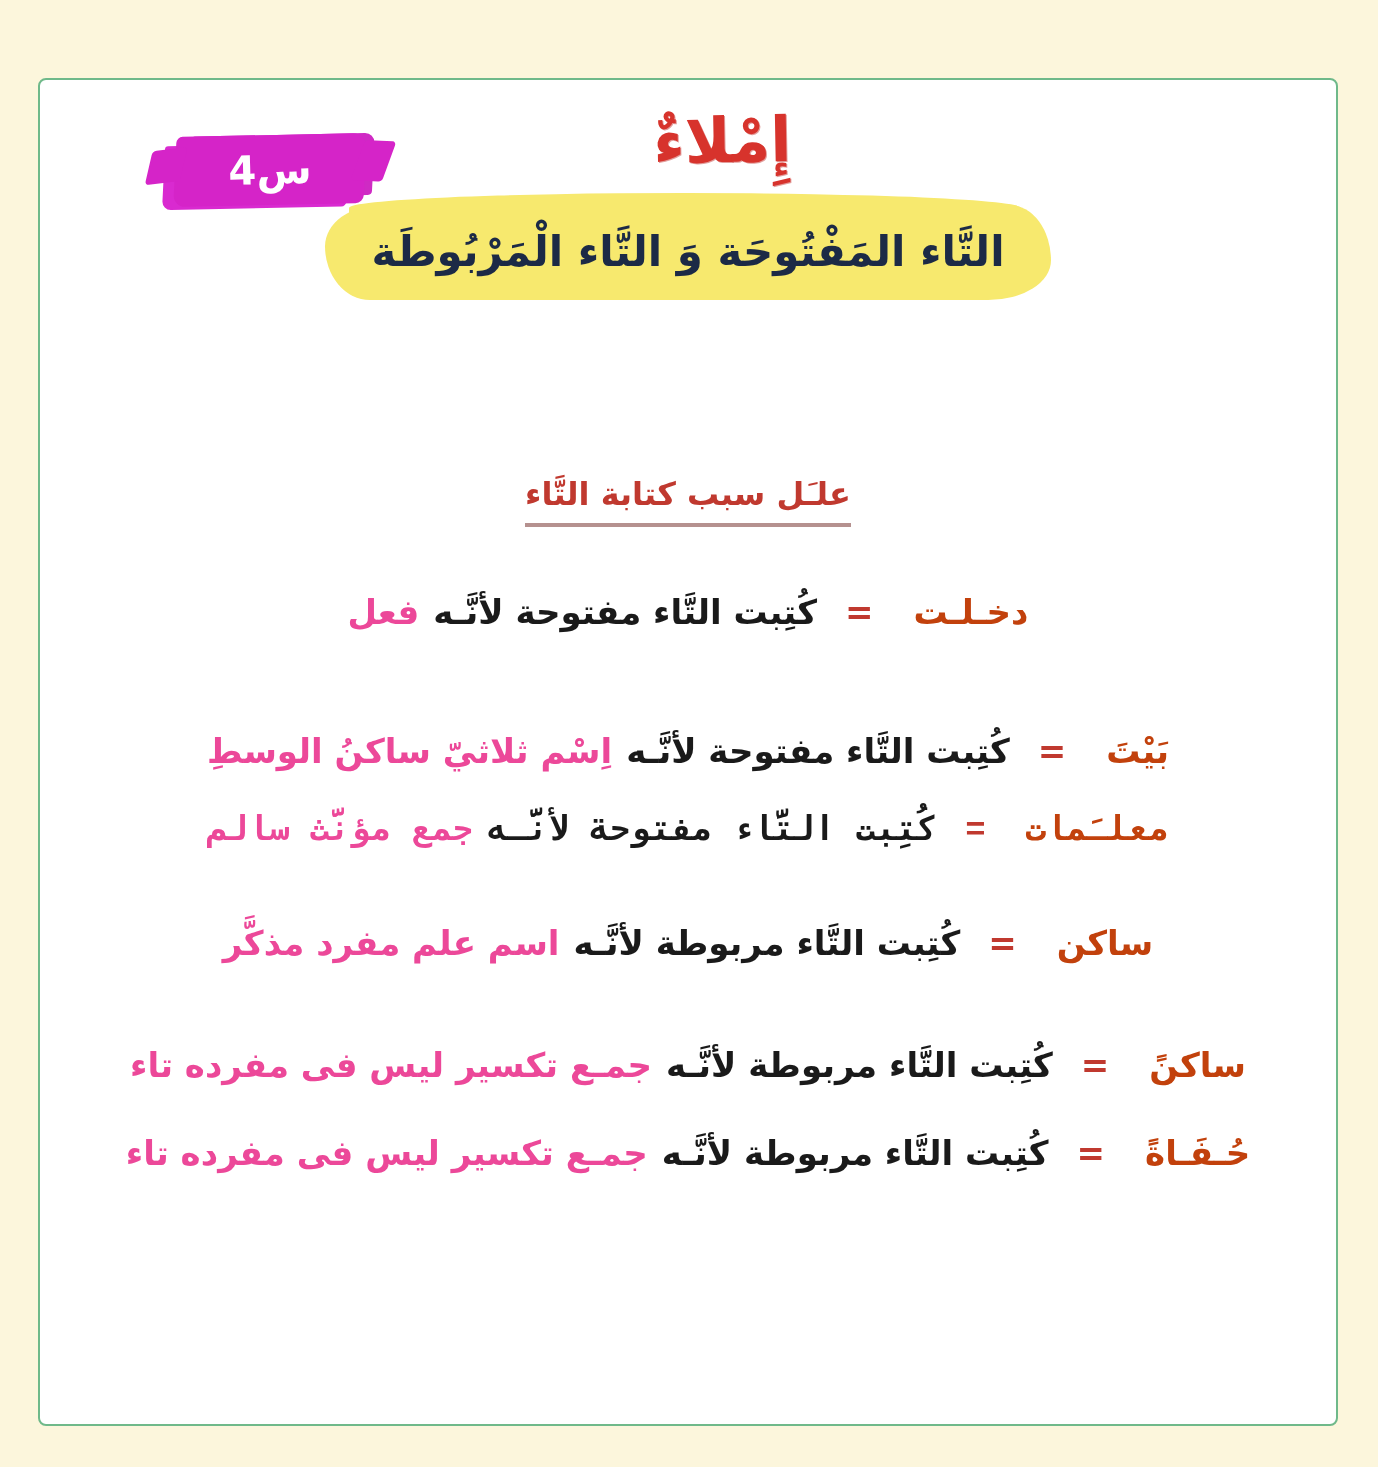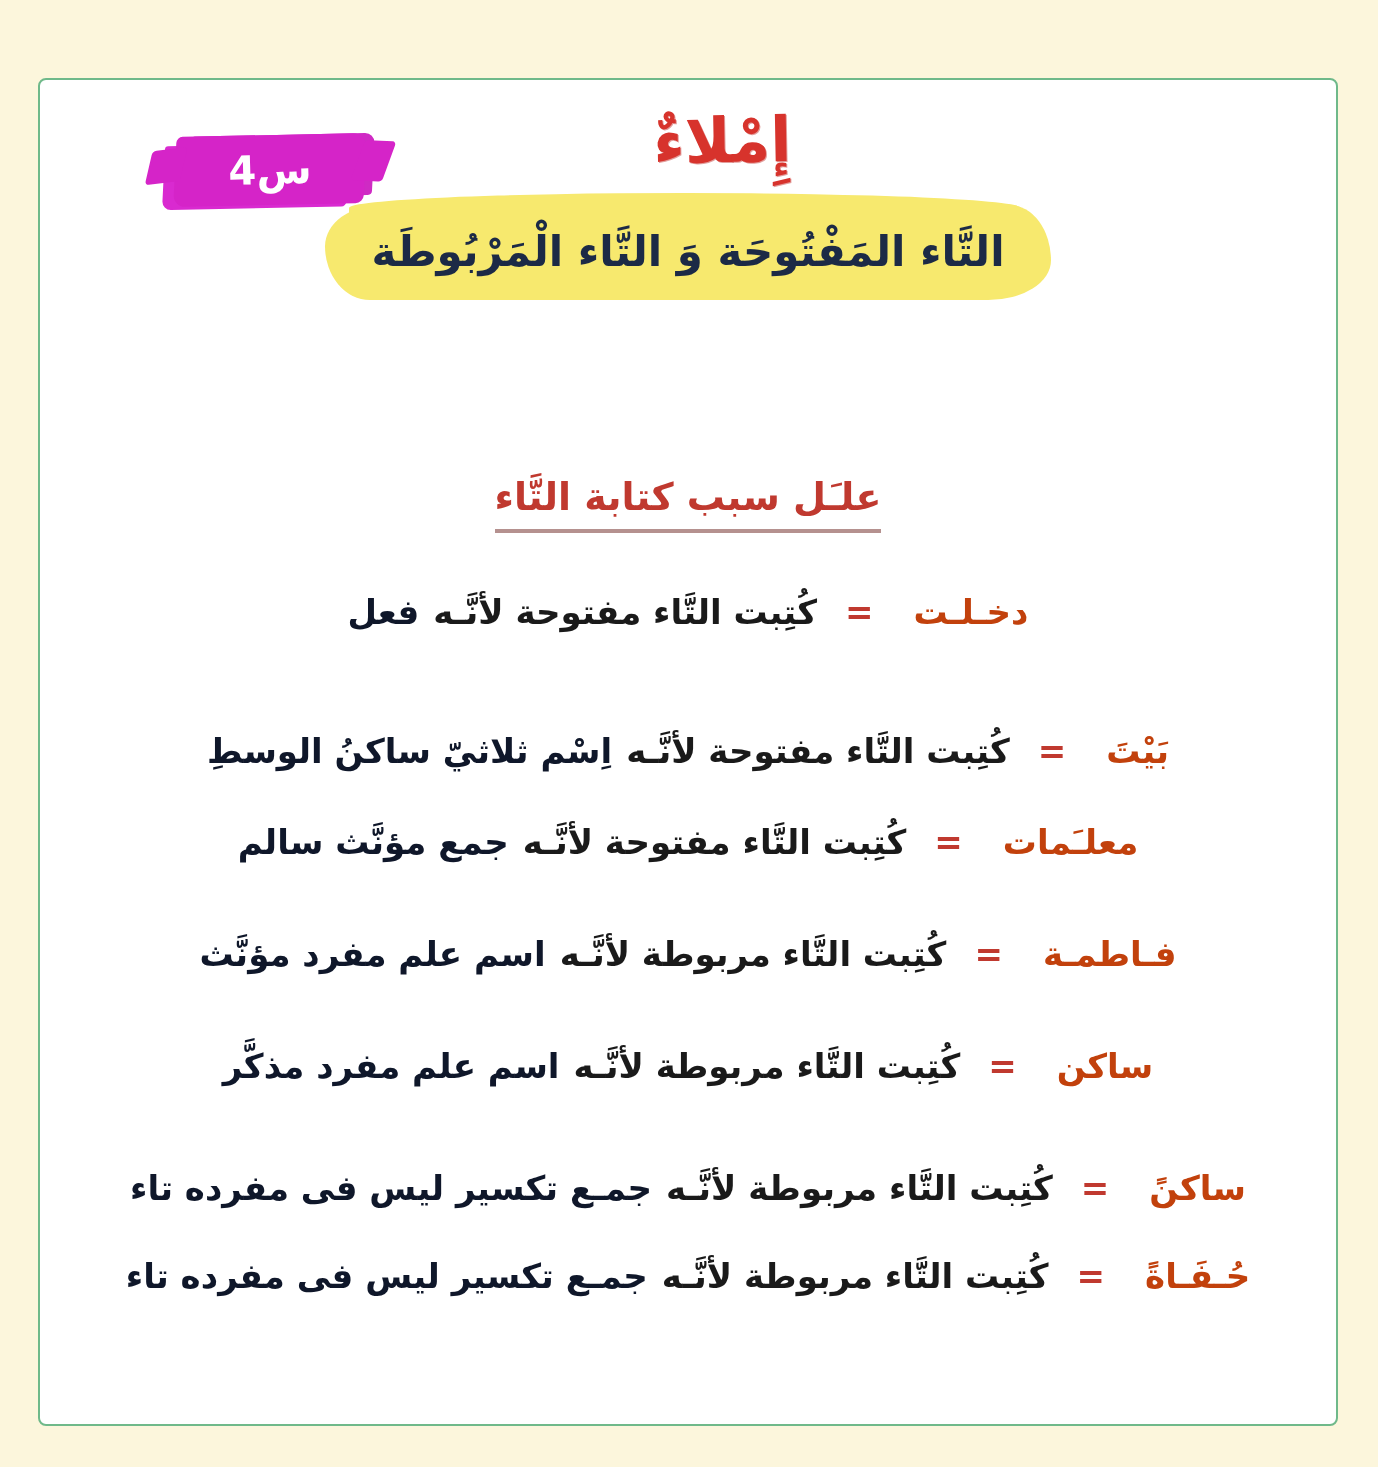--- a/index.html
+++ b/index.html
@@ -139,7 +139,7 @@
   }
   .instruction{
     display:inline-block;
-    font-size:38px;
+    font-size:32px;
     font-weight:bold;
     color:#c0392f;
     letter-spacing:2px;

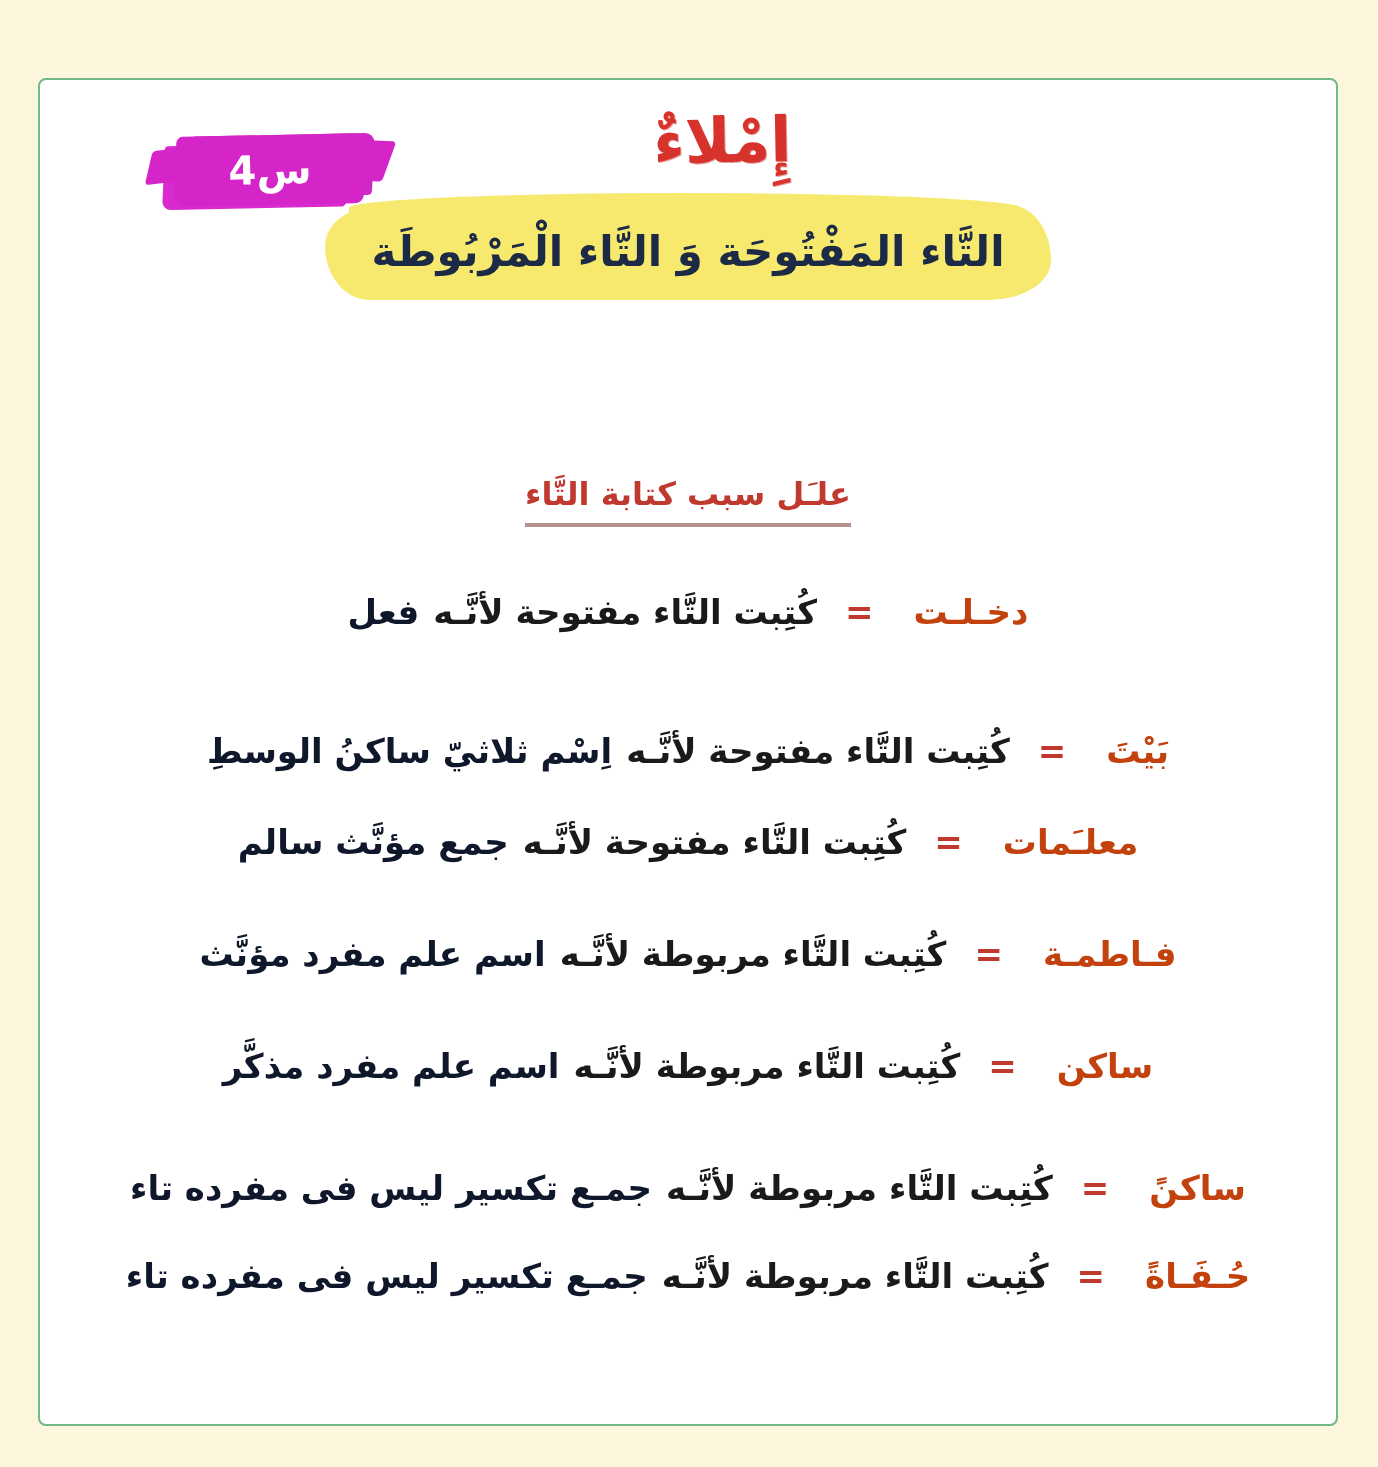--- a/index.html
+++ b/index.html
@@ -168,7 +168,7 @@
   .term{color:#c2410c;}
   .eq{color:#c0392f;padding:0 14px;}
   .mid{color:#1a1a1a;}
-  .reason{color:#0f172a;}
+  .reason{color:#ec4899;}
   .sp{display:inline-block;width:14px;}
   .gap-lg{display:inline-block;width:26px;}
 </style>

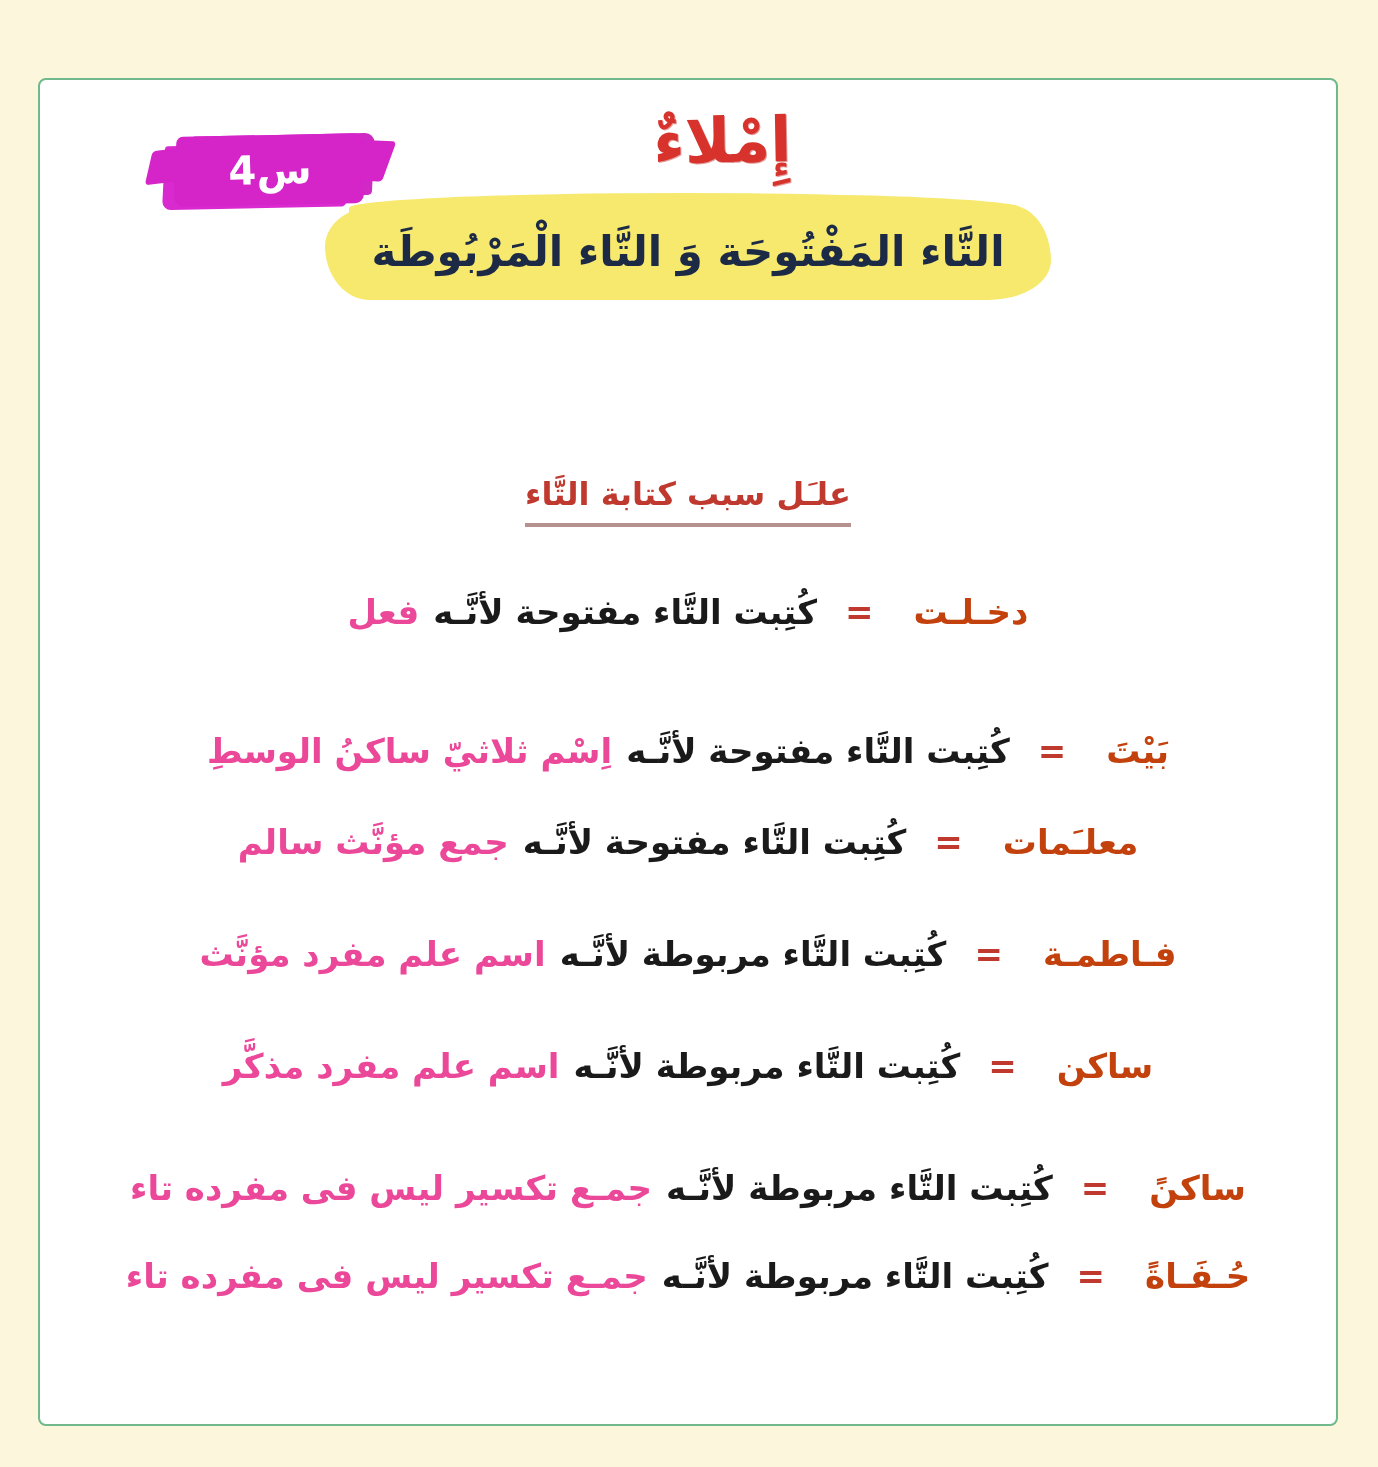--- a/index.html
+++ b/index.html
@@ -201,7 +201,7 @@
   <div class="rows" id="rows-container">
       <div class="row"><span class="inner"><span class="term">دخـلـت</span><span class="gap-lg"></span><span class="eq">=</span><span class="sp"></span><span class="mid">كُتِبت التَّاء مفتوحة لأنَّـه</span><span class="sp"></span><span class="reason">فعل</span></span></div>
       <div class="row" style="margin-top: 84px;"><span class="inner"><span class="term">بَيْتَ</span><span class="gap-lg"></span><span class="eq">=</span><span class="sp"></span><span class="mid">كُتِبت التَّاء مفتوحة لأنَّـه</span><span class="sp"></span><span class="reason">اِسْم ثلاثيّ ساكنُ الوسطِ</span></span></div>
-      <div class="row" style="margin-top: 36px;"><span class="inner"><span class="term">معلـَمات</span><span class="gap-lg"></span><span class="eq">=</span><span class="sp"></span><span class="mid">كُتِبت التَّاء مفتوحة لأنَّـه</span><span class="sp"></span><span class="reason">جمع مؤنَّث سالم</span></span></div>
+      <div class="row" style="margin-top: 25px; font-family: Liberation Mono, monospace;"><span class="inner"><span class="term">معلـَمات</span><span class="gap-lg"></span><span class="eq">=</span><span class="sp"></span><span class="mid">كُتِبت التَّاء مفتوحة لأنَّـه</span><span class="sp"></span><span class="reason">جمع مؤنَّث سالم</span></span></div>
       <div class="row" style="margin-top: 57px;"><span class="inner"><span class="term">فـاطمـة</span><span class="gap-lg"></span><span class="eq">=</span><span class="sp"></span><span class="mid">كُتِبت التَّاء مربوطة لأنَّـه</span><span class="sp"></span><span class="reason">اسم علم مفرد مؤنَّث</span></span></div>
       <div class="row" style="margin-top: 57px;"><span class="inner"><span class="term">ساكن</span><span class="gap-lg"></span><span class="eq">=</span><span class="sp"></span><span class="mid">كُتِبت التَّاء مربوطة لأنَّـه</span><span class="sp"></span><span class="reason">اسم علم مفرد مذكَّر</span></span></div>
       <div class="row" style="margin-top: 67px;"><span class="inner"><span class="term">ساكنً</span><span class="gap-lg"></span><span class="eq">=</span><span class="sp"></span><span class="mid">كُتِبت التَّاء مربوطة لأنَّـه</span><span class="sp"></span><span class="reason">جمـع تكسير ليس فى مفرده تاء</span></span></div>

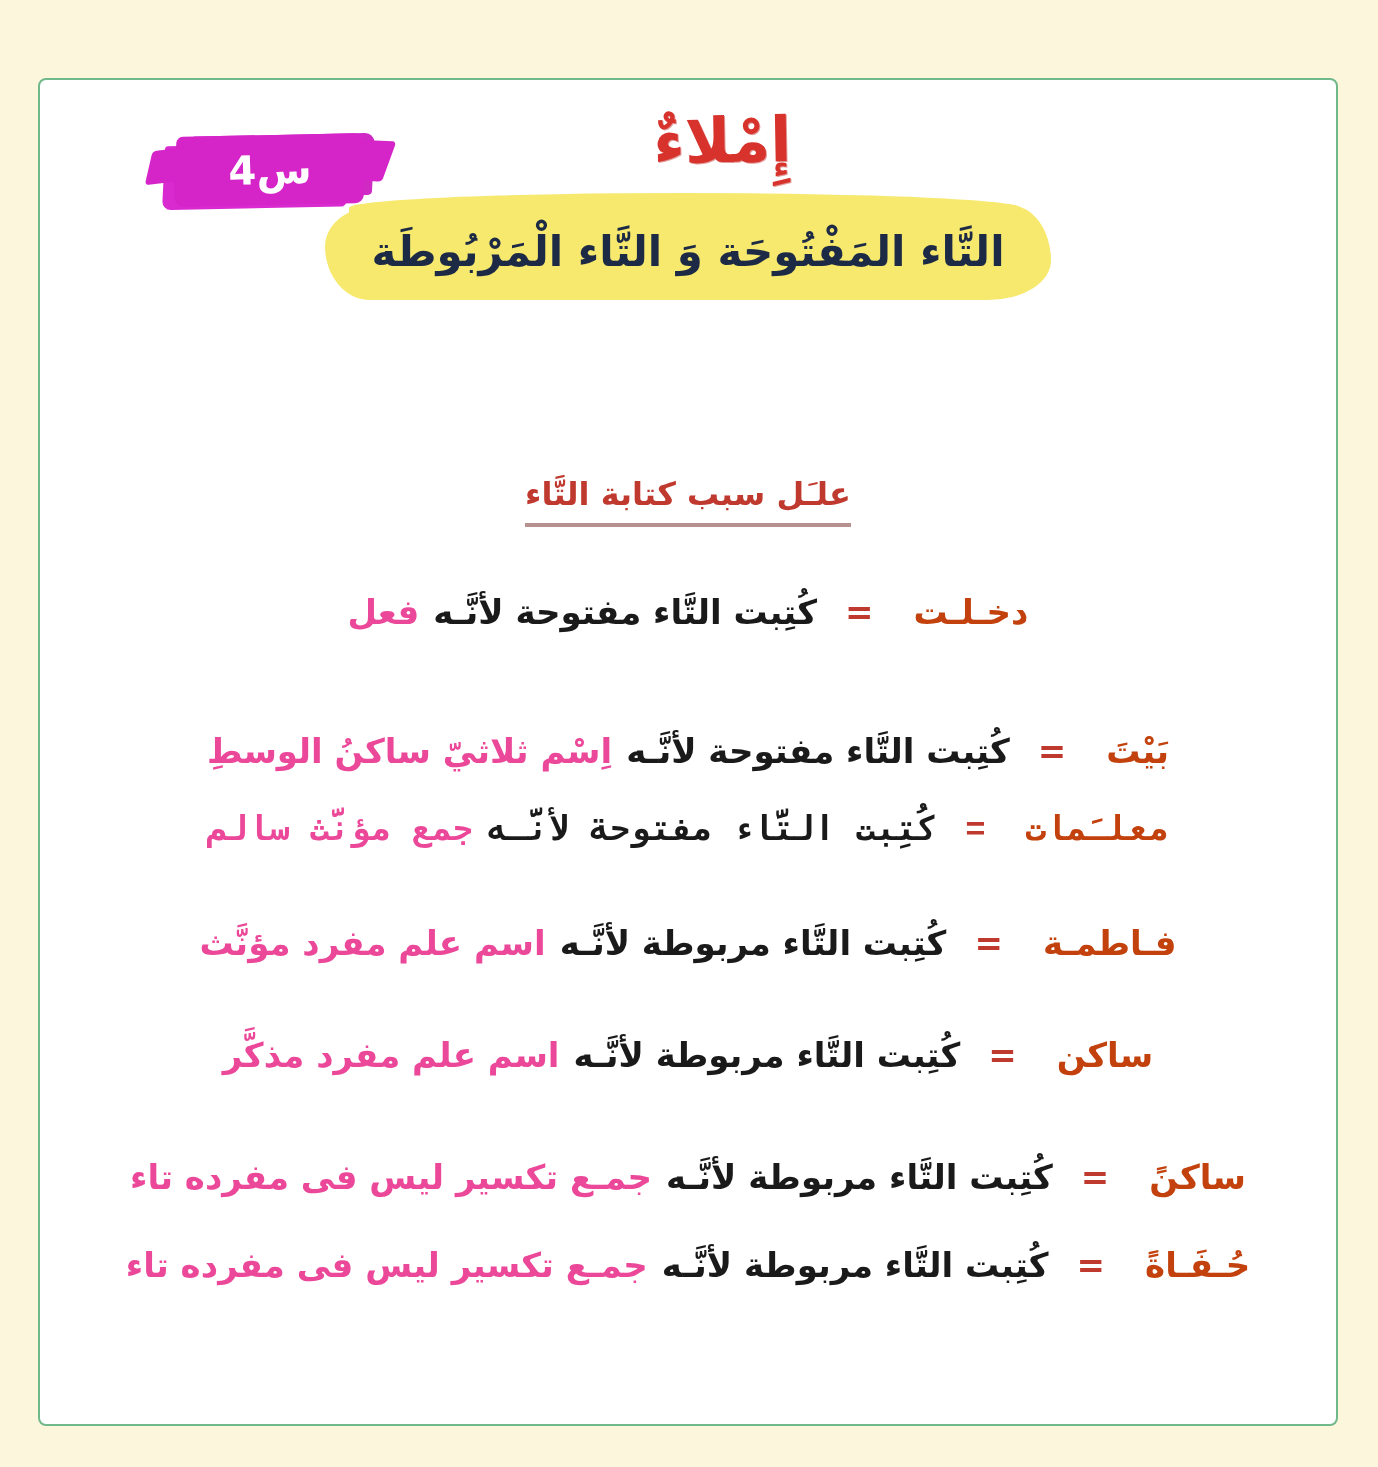--- a/index.html
+++ b/index.html
@@ -202,7 +202,6 @@
       <div class="row"><span class="inner"><span class="term">دخـلـت</span><span class="gap-lg"></span><span class="eq">=</span><span class="sp"></span><span class="mid">كُتِبت التَّاء مفتوحة لأنَّـه</span><span class="sp"></span><span class="reason">فعل</span></span></div>
       <div class="row" style="margin-top: 84px;"><span class="inner"><span class="term">بَيْتَ</span><span class="gap-lg"></span><span class="eq">=</span><span class="sp"></span><span class="mid">كُتِبت التَّاء مفتوحة لأنَّـه</span><span class="sp"></span><span class="reason">اِسْم ثلاثيّ ساكنُ الوسطِ</span></span></div>
       <div class="row" style="margin-top: 25px; font-family: Liberation Mono, monospace;"><span class="inner"><span class="term">معلـَمات</span><span class="gap-lg"></span><span class="eq">=</span><span class="sp"></span><span class="mid">كُتِبت التَّاء مفتوحة لأنَّـه</span><span class="sp"></span><span class="reason">جمع مؤنَّث سالم</span></span></div>
-      <div class="row" style="margin-top: 57px;"><span class="inner"><span class="term">فـاطمـة</span><span class="gap-lg"></span><span class="eq">=</span><span class="sp"></span><span class="mid">كُتِبت التَّاء مربوطة لأنَّـه</span><span class="sp"></span><span class="reason">اسم علم مفرد مؤنَّث</span></span></div>
       <div class="row" style="margin-top: 57px;"><span class="inner"><span class="term">ساكن</span><span class="gap-lg"></span><span class="eq">=</span><span class="sp"></span><span class="mid">كُتِبت التَّاء مربوطة لأنَّـه</span><span class="sp"></span><span class="reason">اسم علم مفرد مذكَّر</span></span></div>
       <div class="row" style="margin-top: 67px;"><span class="inner"><span class="term">ساكنً</span><span class="gap-lg"></span><span class="eq">=</span><span class="sp"></span><span class="mid">كُتِبت التَّاء مربوطة لأنَّـه</span><span class="sp"></span><span class="reason">جمـع تكسير ليس فى مفرده تاء</span></span></div>
       <div class="row" style="margin-top: 33px;"><span class="inner"><span class="term">حُـفَـاةً</span><span class="gap-lg"></span><span class="eq">=</span><span class="sp"></span><span class="mid">كُتِبت التَّاء مربوطة لأنَّـه</span><span class="sp"></span><span class="reason">جمـع تكسير ليس فى مفرده تاء</span></span></div>

